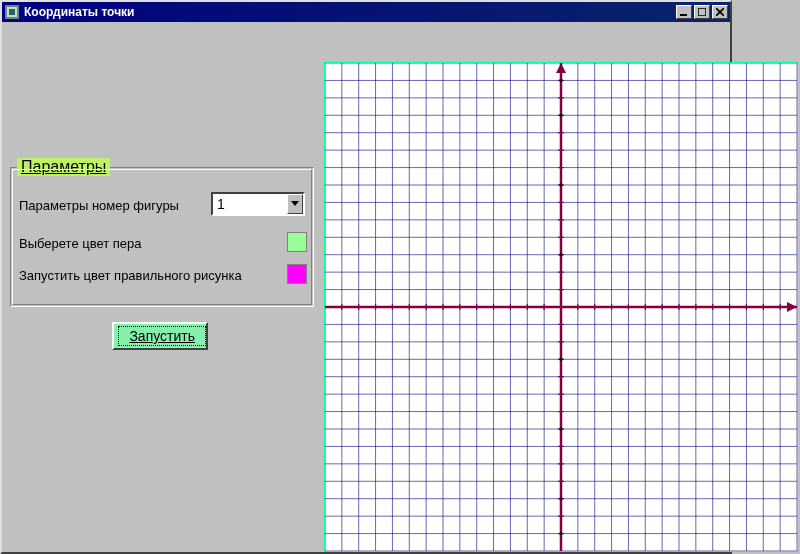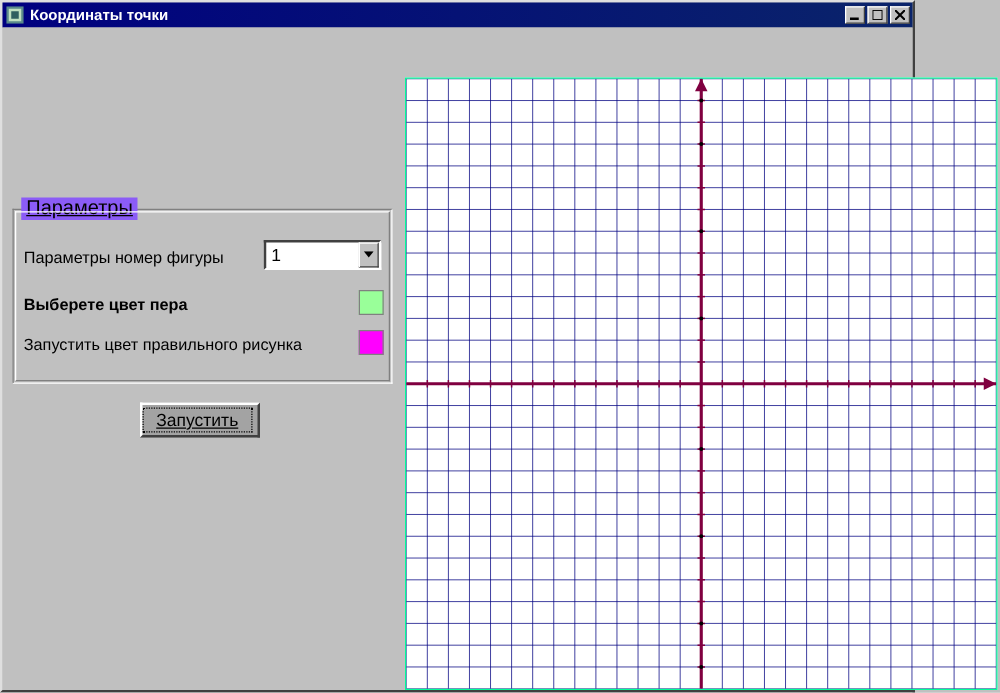--- a/index.html
+++ b/index.html
@@ -101,7 +101,7 @@
     position: absolute;
     top: -10px;
     left: 6px;
-    background: #8b5cf6;
+    background: #bef264;
     padding: 0 4px;
     font-size: 16px;
     text-decoration: underline;

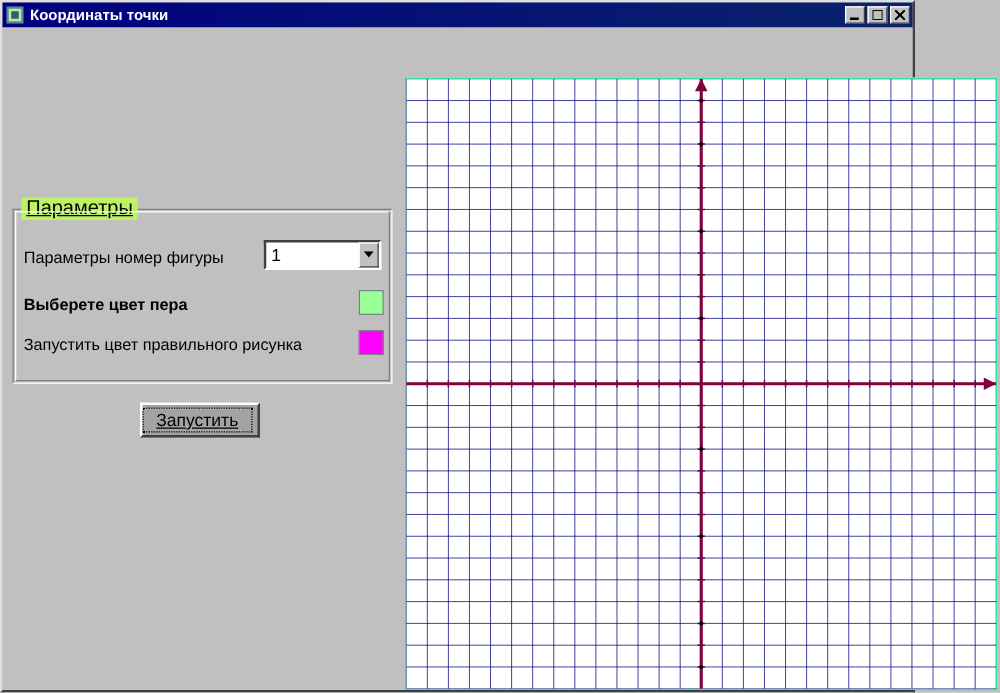--- a/index.html
+++ b/index.html
@@ -116,7 +116,7 @@
     color: #000;
   }
   .row1 { top: 30px; }
-  .row2 { top: 68px; font-weight: bold; }
+  .row2 { top: 68px; }
   .row3 { top: 100px; }
 
   .select {

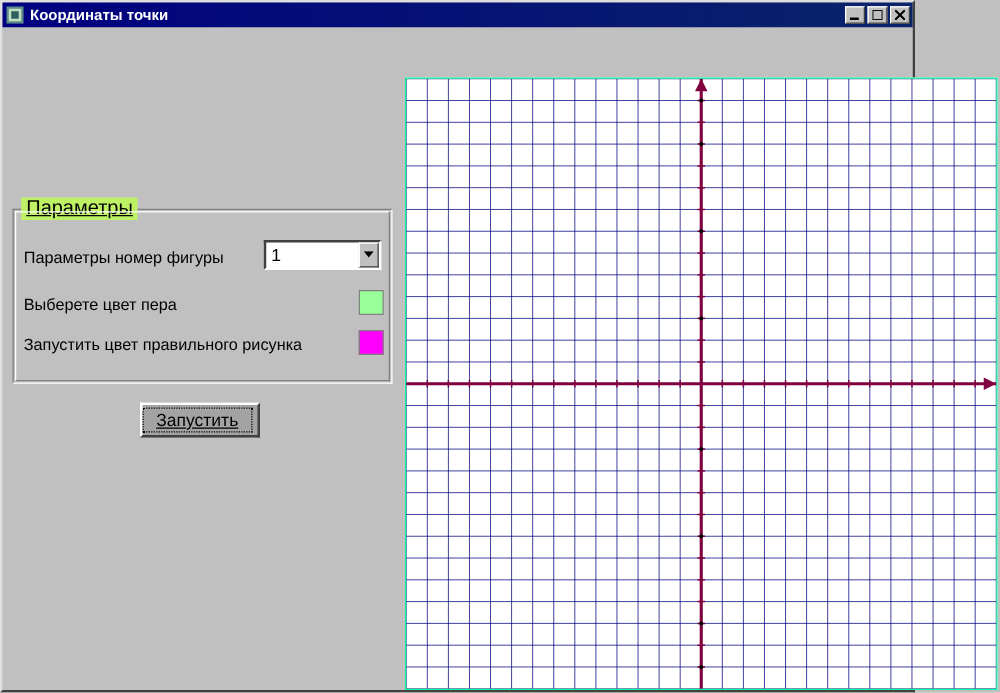--- a/index.html
+++ b/index.html
@@ -169,7 +169,7 @@
     top: 300px;
     width: 96px;
     height: 28px;
-    background: #a3a3a3;
+    background: #86efac;
     border-top: 2px solid #ffffff;
     border-left: 2px solid #ffffff;
     border-right: 2px solid #404040;
@@ -177,7 +177,7 @@
     box-sizing: border-box;
     display: flex;
     align-items: center;
-    justify-content: flex-start;
+    justify-content: flex-end;
   }
   .run-button .inner {
     border: 1px dotted #000;

